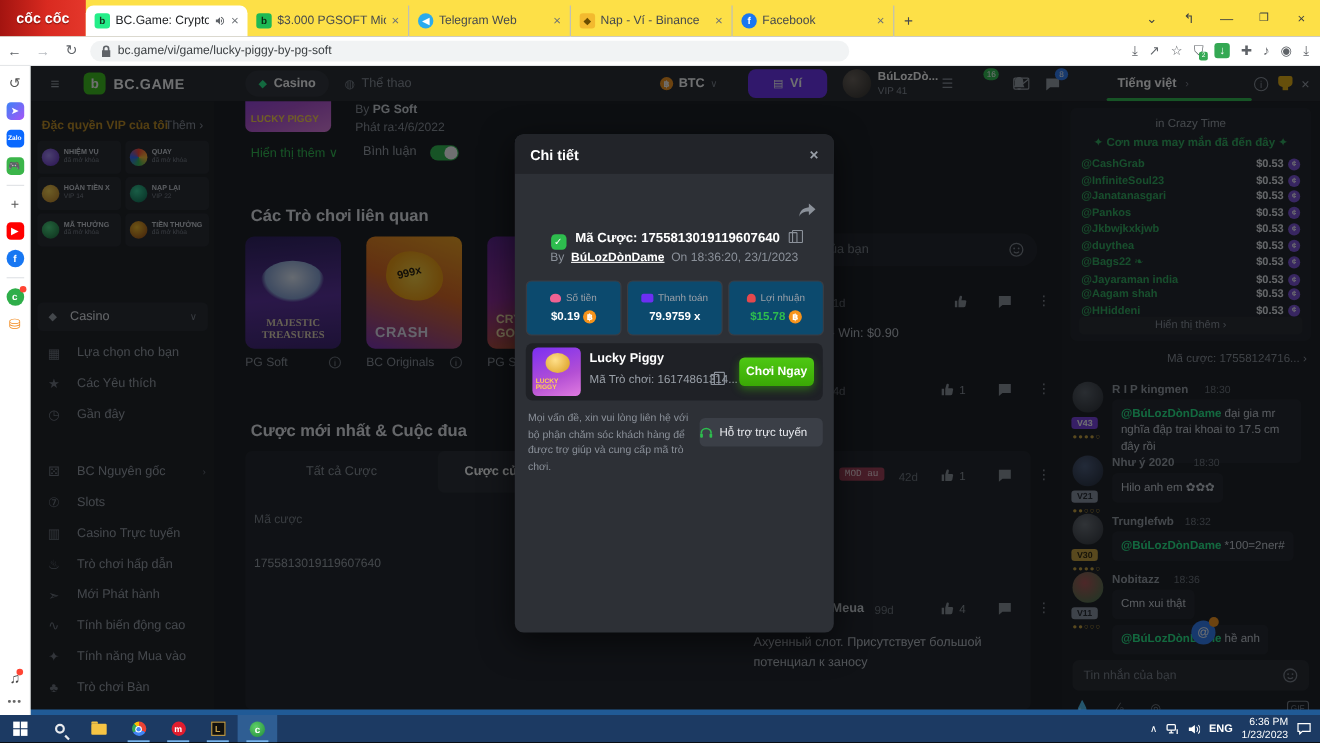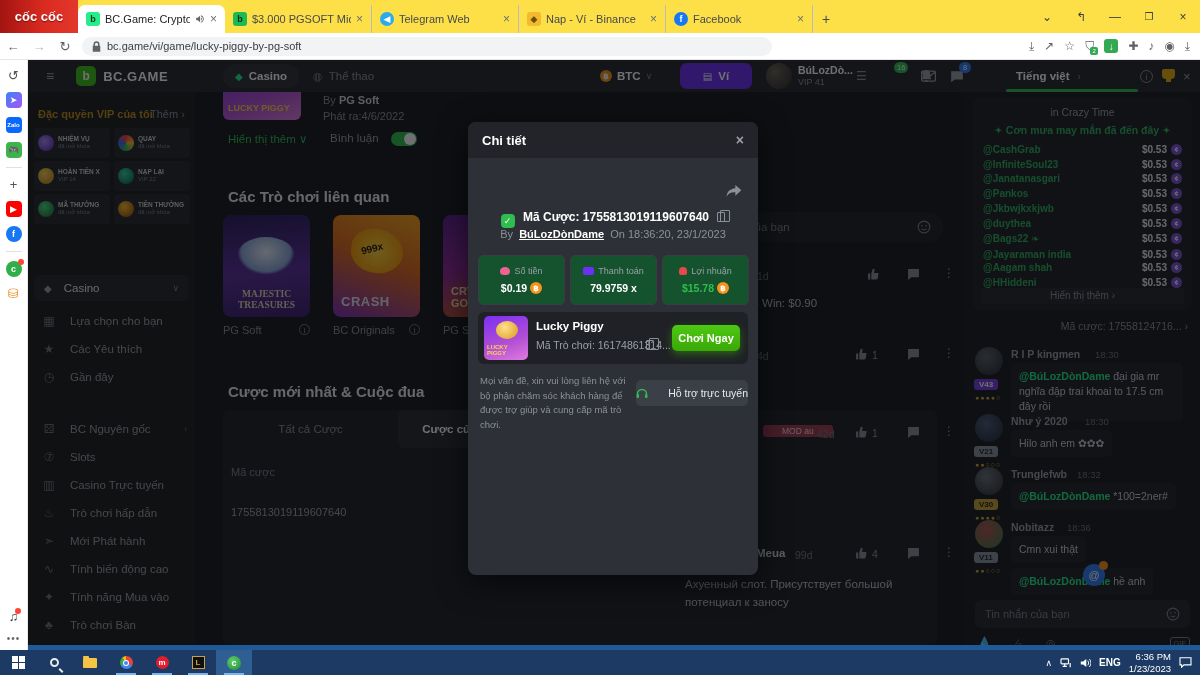--- a/index.html
+++ b/index.html
@@ -57,7 +57,7 @@
   .modal{position:absolute;left:440px;top:62px;width:290px;height:453px;background:#2d3036;border-radius:8px;z-index:60;
     box-shadow:0 8px 30px rgba(0,0,0,.6);overflow:hidden;}
   .modal-h{height:36px;background:#222429;display:flex;align-items:center;padding:0 14px;color:#fff;font-size:13px;font-weight:bold;}
-  .statbox{position:absolute;width:87px;height:50px;background:#14532d;border:1px solid #3a3d44;border-radius:5px;
+  .statbox{position:absolute;width:87px;height:50px;background:#0c4a6e;border:1px solid #3a3d44;border-radius:5px;
     display:flex;flex-direction:column;align-items:center;justify-content:center;gap:6px;}
   .statbox .lb{font-size:9px;color:#9aa0a8;display:flex;align-items:center;gap:4px;}
   .statbox .vl{font-size:10.5px;color:#fff;font-weight:bold;display:flex;align-items:center;gap:3px;}

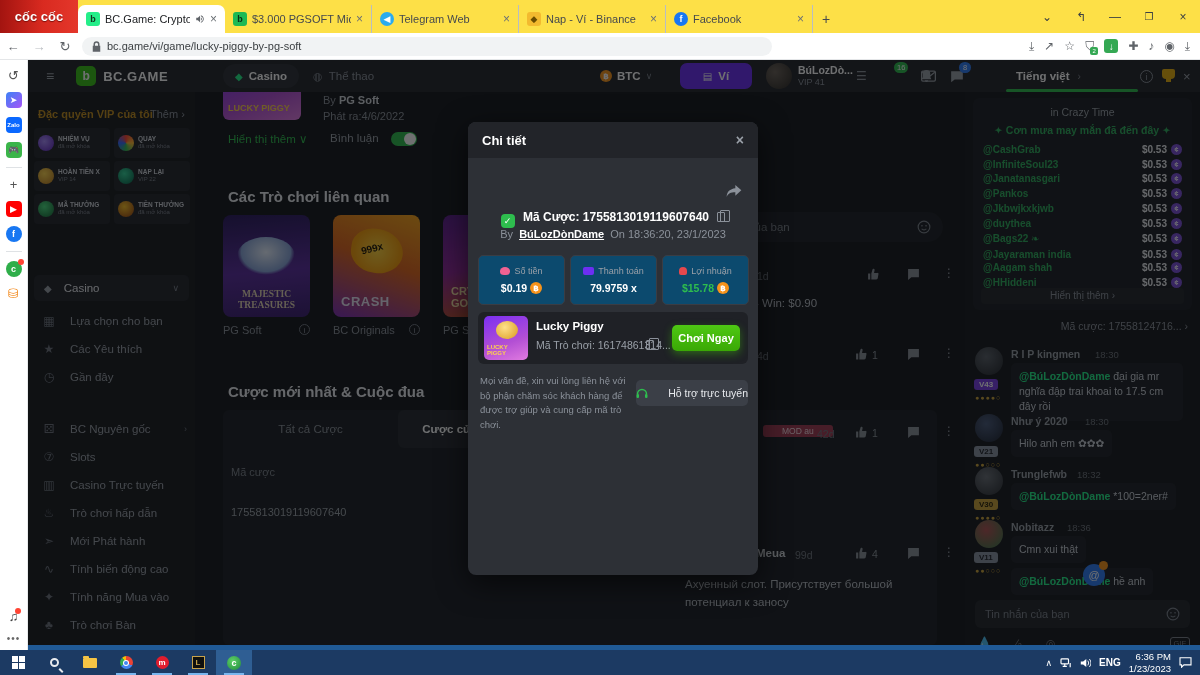--- a/index.html
+++ b/index.html
@@ -64,7 +64,7 @@
   .playbtn{position:absolute;background:linear-gradient(#4ec813,#3aa805);color:#fff;font-size:11px;font-weight:bold;
     border-radius:5px;display:flex;align-items:center;justify-content:center;box-shadow:0 3px 8px rgba(62,185,10,.45);}
   .supbtn{position:absolute;background:#3b3f47;border-radius:5px;color:#e8eaee;font-size:10.5px;display:flex;align-items:center;
-    justify-content:space-between;gap:6px;}
+    justify-content:flex-start;gap:6px;}
   
   .bluestrip{position:absolute;left:28px;top:645px;width:1172px;height:5px;background:#205a96;z-index:70;}
   .taskbar{position:absolute;left:0;top:650px;width:1200px;height:25px;background:#1c3a63;display:flex;align-items:center;z-index:80;}

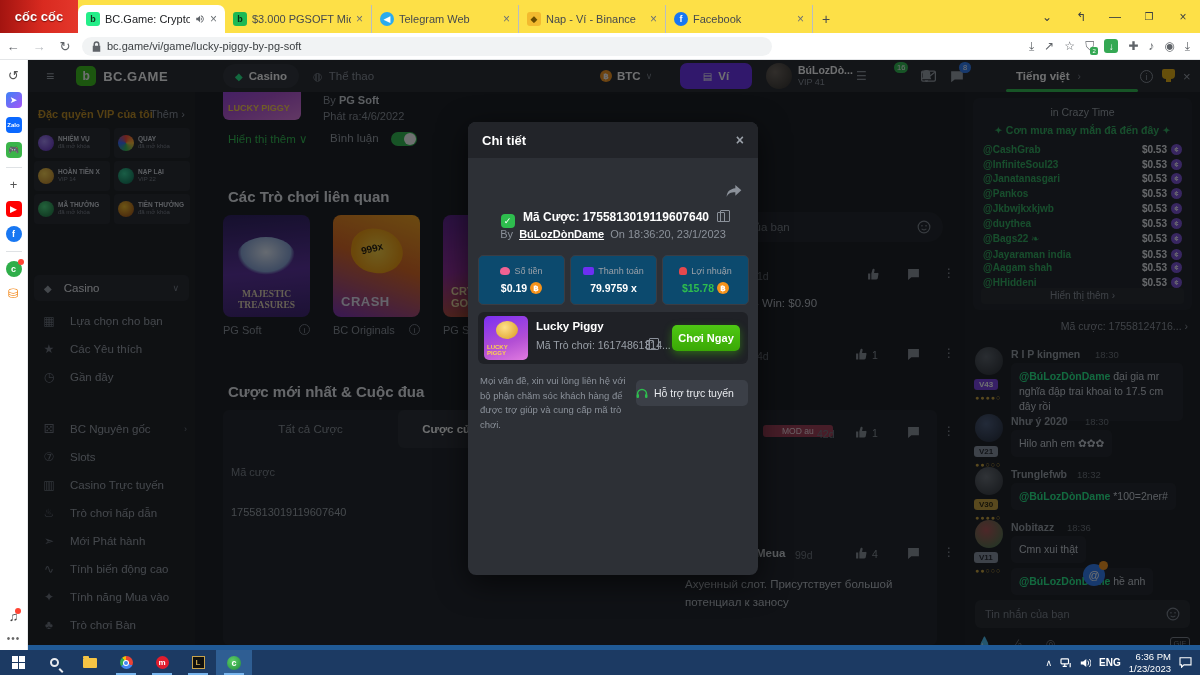--- a/index.html
+++ b/index.html
@@ -403,7 +403,7 @@
 
       <div>
         <span style="position:absolute;left:490px;top:332px;width:24px;height:24px;border-radius:50%;background:#2c3a46;"></span>
-        <span style="position:absolute;left:568px;top:333px;background:#a03a52;color:#f2d7de;font-size:8.5px;padding:1px 19px;border-radius:3px;">MOD au</span>
+        <span style="position:absolute;left:568px;top:333px;background:#a03a52;color:#f2d7de;font-size:8.5px;padding:1px 5px;border-radius:3px;font-family:Liberation Mono, monospace;">MOD au</span>
         <span style="position:absolute;left:622px;top:336px;font-size:10.5px;color:#6e747d;">42d</span>
         <span style="position:absolute;left:660px;top:334px;display:flex;gap:4px;align-items:center;">
             <svg width="13" height="13" viewBox="0 0 24 24">

